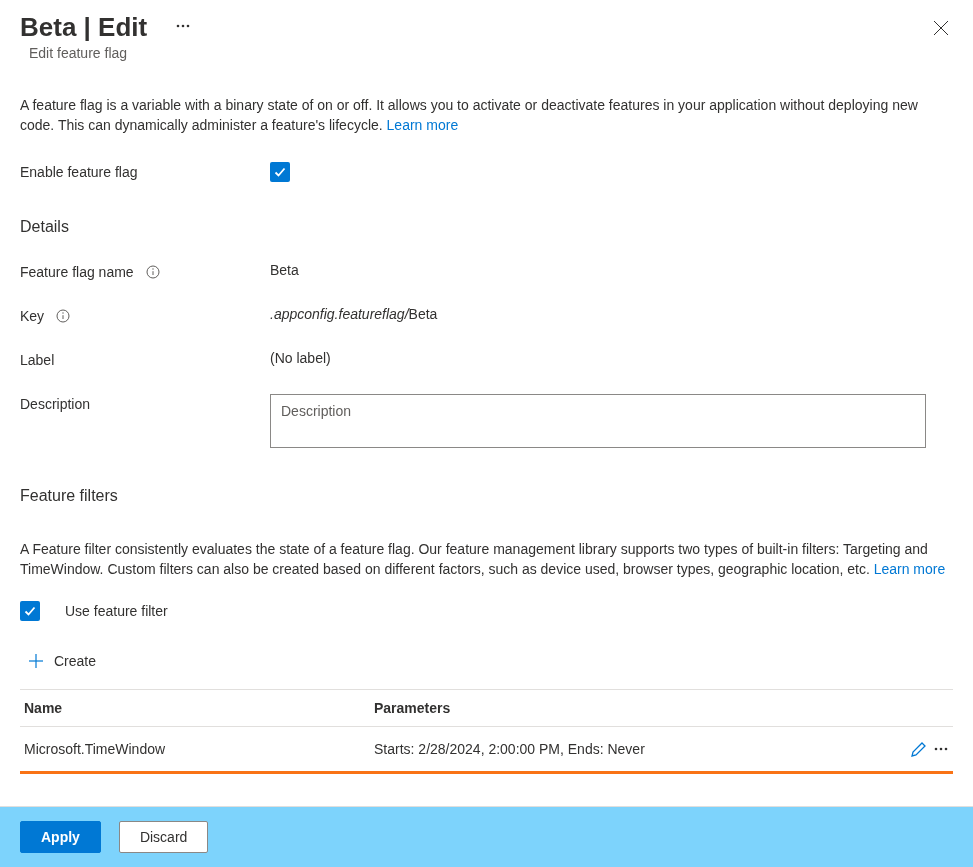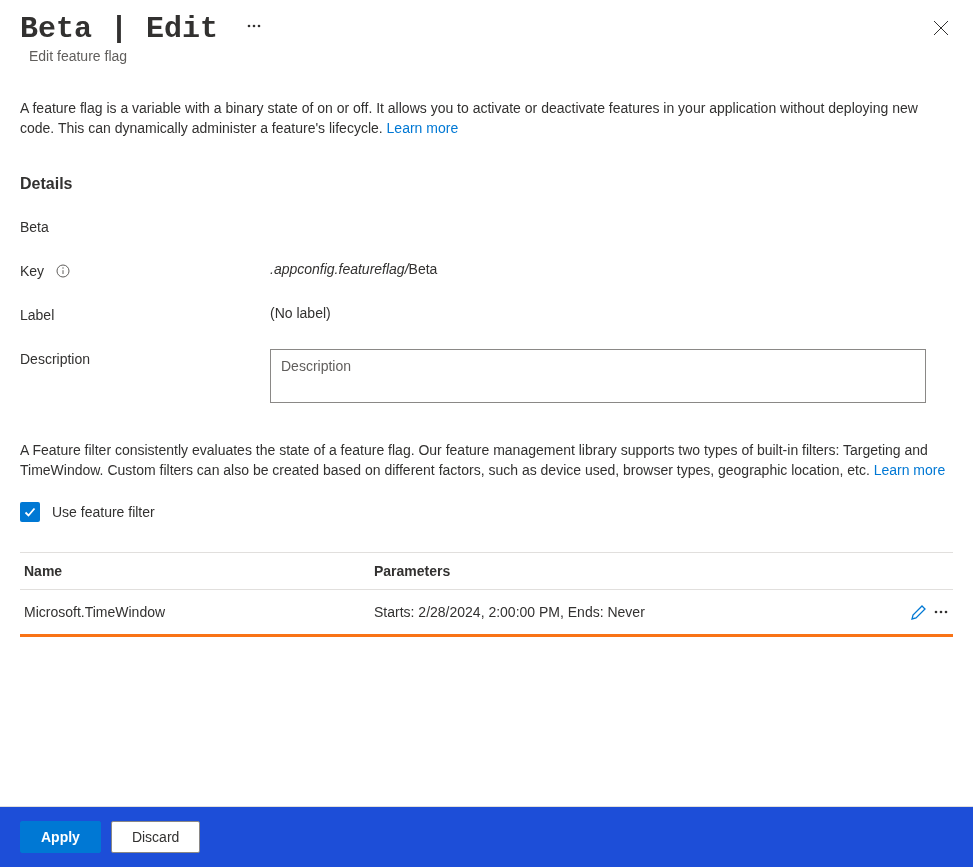--- a/index.html
+++ b/index.html
@@ -27,10 +27,9 @@
   }
   .header-row { display: flex; align-items: flex-start; }
   .header-title {
-    font-size: 30px;
+    font-size: 26px;
     font-weight: 600;
     margin: 0;
-    font-family: Liberation Mono, monospace;
   }
   .header-more {
     margin: 6px 0 0 28px;

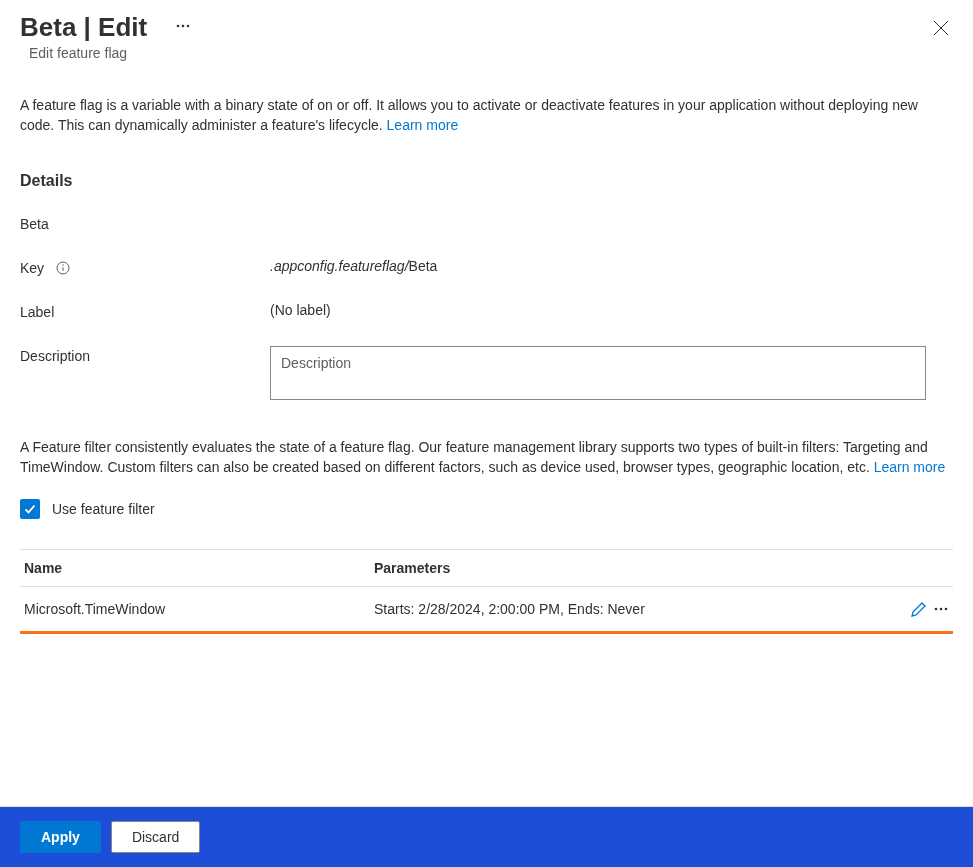--- a/index.html
+++ b/index.html
@@ -188,6 +188,16 @@
     <span>A feature flag is a variable with a binary state of on or off. It allows you to activate or deactivate features in your application without deploying new code. This can dynamically administer a feature's lifecycle. </span><a href="#" class="link">Learn more</a>
   </p>
 
+  <div class="form-row">
+    <div class="label-col">Enable feature flag</div>
+    <div class="value-col">
+      <span class="azure-checkbox">
+        <svg width="14" height="14" viewBox="0 0 14 14" stroke="#fff" stroke-width="1.8" fill="none">
+            <polyline points="2.5,7.5 5.5,10.5 11.5,3.5"></polyline>
+          </svg>
+      </span>
+    </div>
+  </div>
 
   <h3>Details</h3>
 

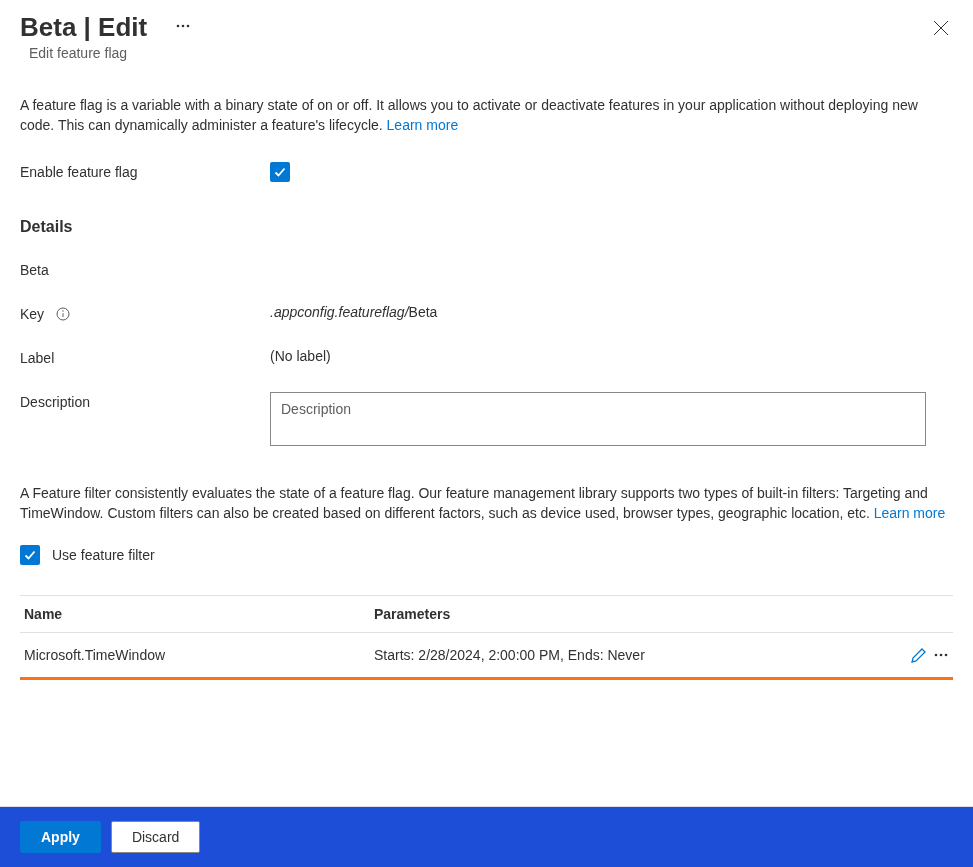--- a/index.html
+++ b/index.html
@@ -79,7 +79,7 @@
 
   h3 {
     font-size: 16px;
-    font-weight: 700;
+    font-weight: 400;
     margin: 36px 0 0 0;
   }
 

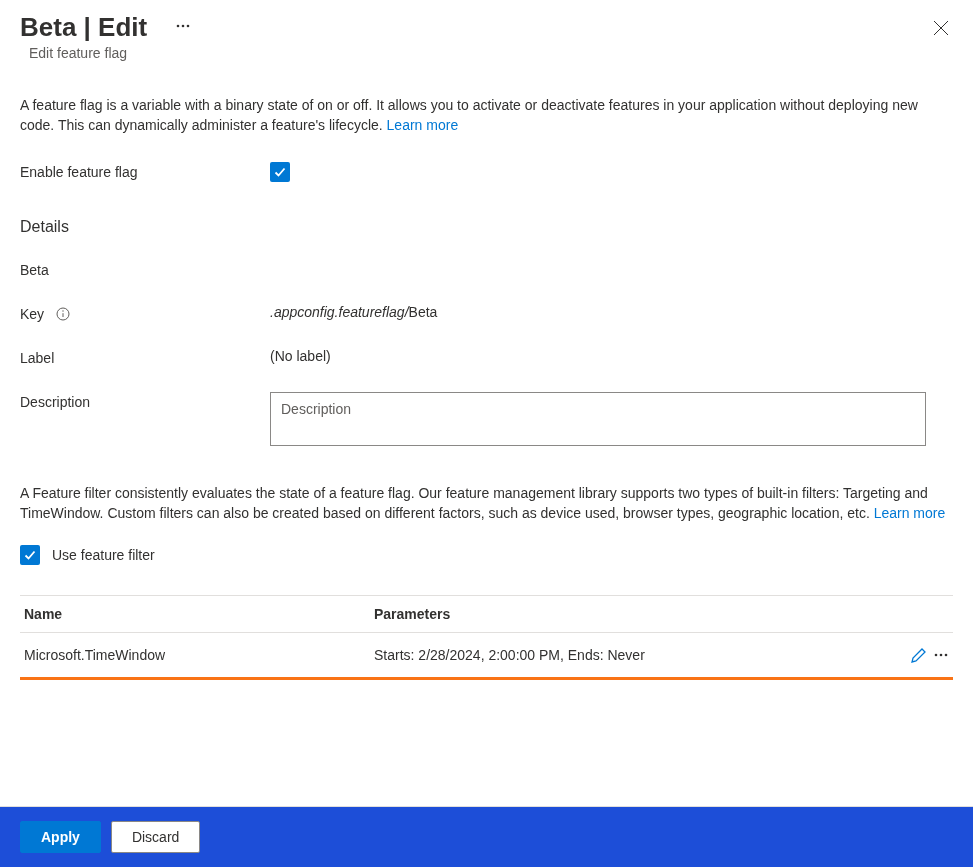--- a/index.html
+++ b/index.html
@@ -202,6 +202,16 @@
   <h3>Details</h3>
 
   <div class="form-row">
+    <div class="label-col">
+      <span>Feature flag name</span>
+      <span class="info-icon">
+        <svg width="14" height="14" viewBox="0 0 14 14" fill="none" stroke="#605e5c" stroke-width="1">
+            <circle cx="7" cy="7" r="6"></circle>
+            <line x1="7" y1="6.2" x2="7" y2="10"></line>
+            <circle cx="7" cy="4" r="0.7" fill="#605e5c" stroke="none"></circle>
+          </svg>
+      </span>
+    </div>
     <div class="value-col">Beta</div>
   </div>
 

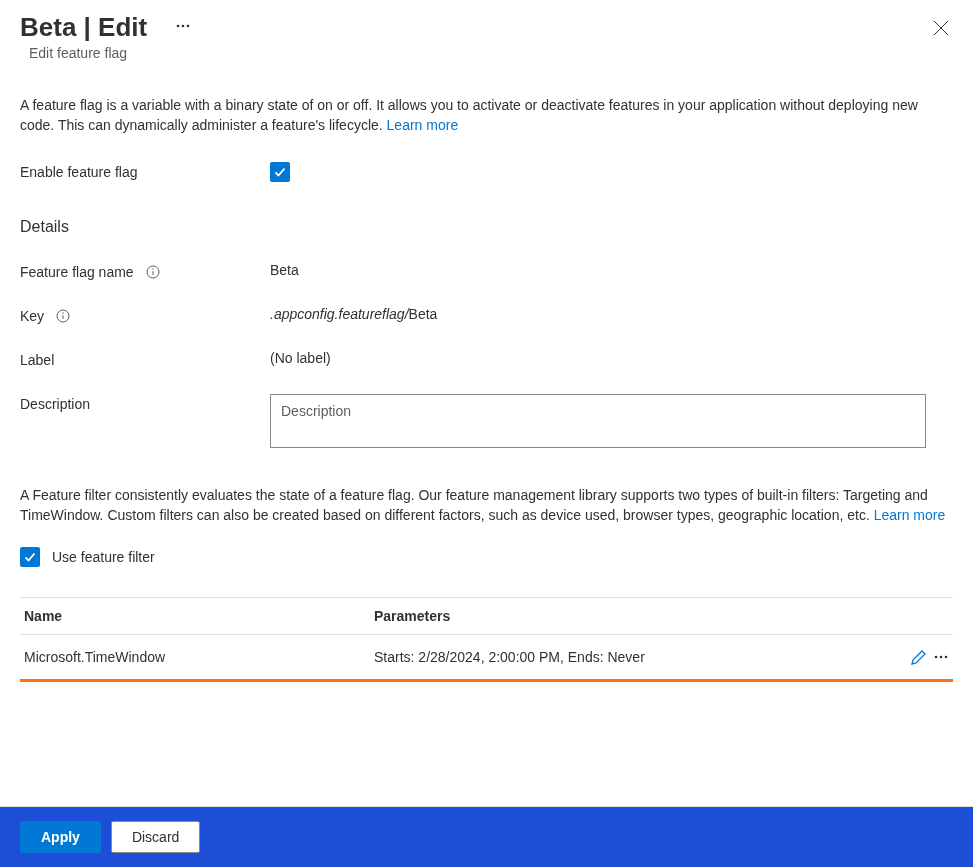--- a/index.html
+++ b/index.html
@@ -241,6 +241,7 @@
     </div>
   </div>
 
+  <h3>Feature filters</h3>
 
   <p class="intro" style="">
     <span>A Feature filter consistently evaluates the state of a feature flag. Our feature management library supports two types of built-in filters: Targeting and TimeWindow. Custom filters can also be created based on different factors, such as device used, browser types, geographic location, etc. </span><a href="#" class="link">Learn more</a>

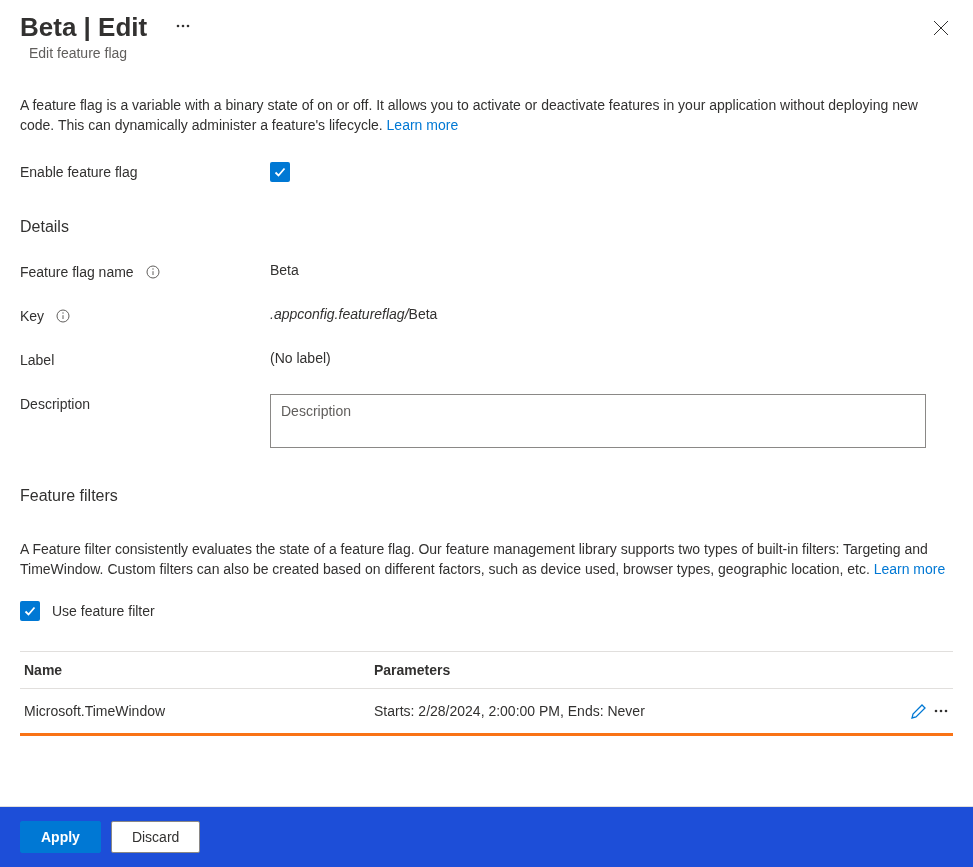--- a/index.html
+++ b/index.html
@@ -96,7 +96,7 @@
   textarea.desc::placeholder { color: #605e5c; }
 
   .use-filter-row {
-    display: flex; align-items: center; gap: 12px;
+    display: flex; align-items: center; gap: 25px;
     margin-top: 22px;
   }
 

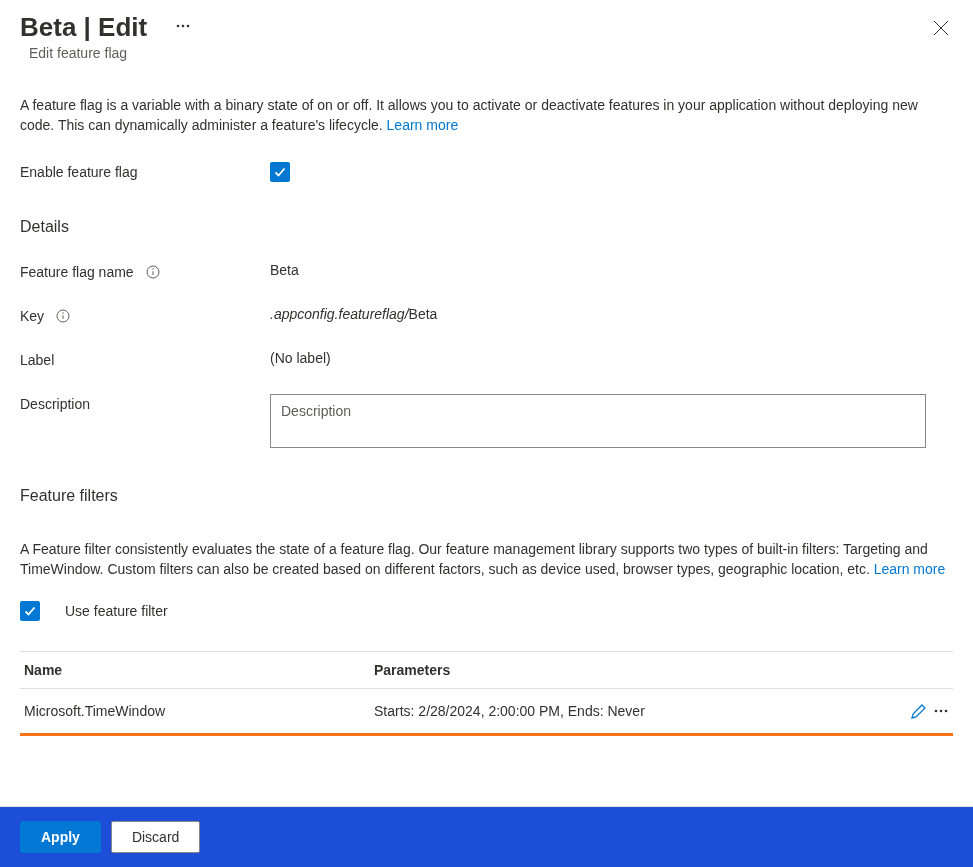--- a/index.html
+++ b/index.html
@@ -256,6 +256,13 @@
     <span>Use feature filter</span>
   </div>
 
+  <div class="create-row">
+    <svg width="16" height="16" viewBox="0 0 16 16" stroke="#0078d4" stroke-width="1.2" fill="none">
+        <line x1="8" y1="1" x2="8" y2="15"></line>
+        <line x1="1" y1="8" x2="15" y2="8"></line>
+      </svg>
+    <span class="create-label">Create</span>
+  </div>
 
   <table class="filters">
     <thead>

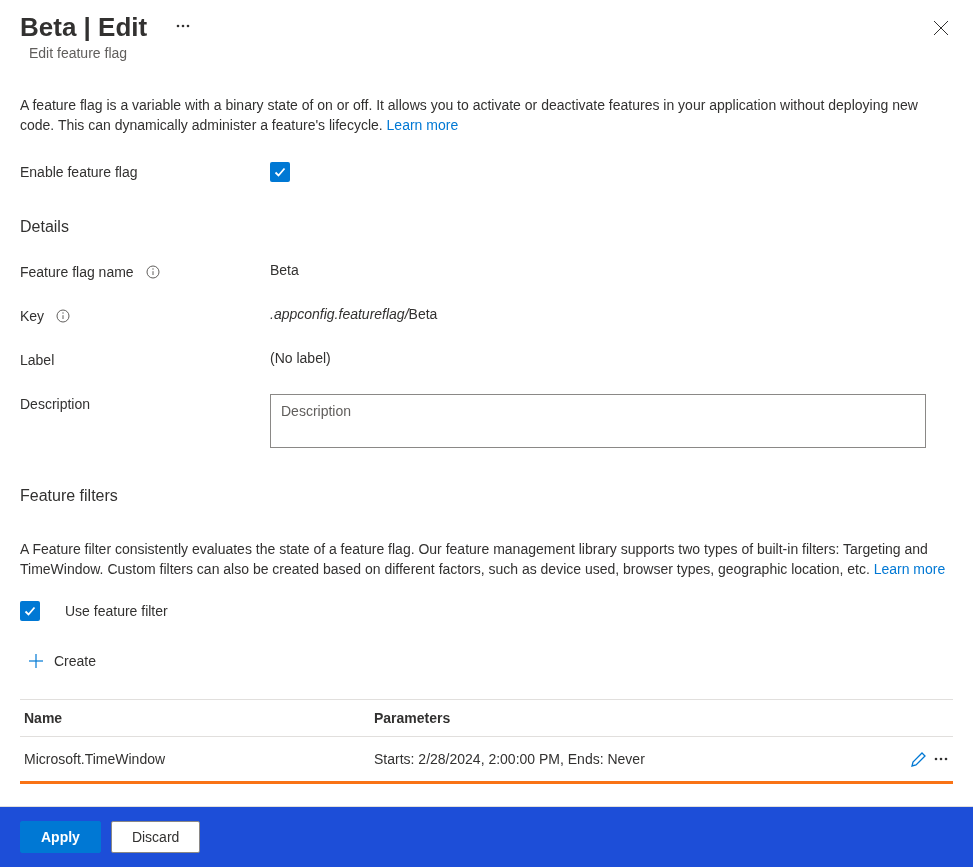--- a/index.html
+++ b/index.html
@@ -113,7 +113,7 @@
   table.filters {
     width: 100%;
     border-collapse: collapse;
-    margin-top: 30px;
+    margin-top: 20px;
   }
   table.filters th {
     text-align: left;

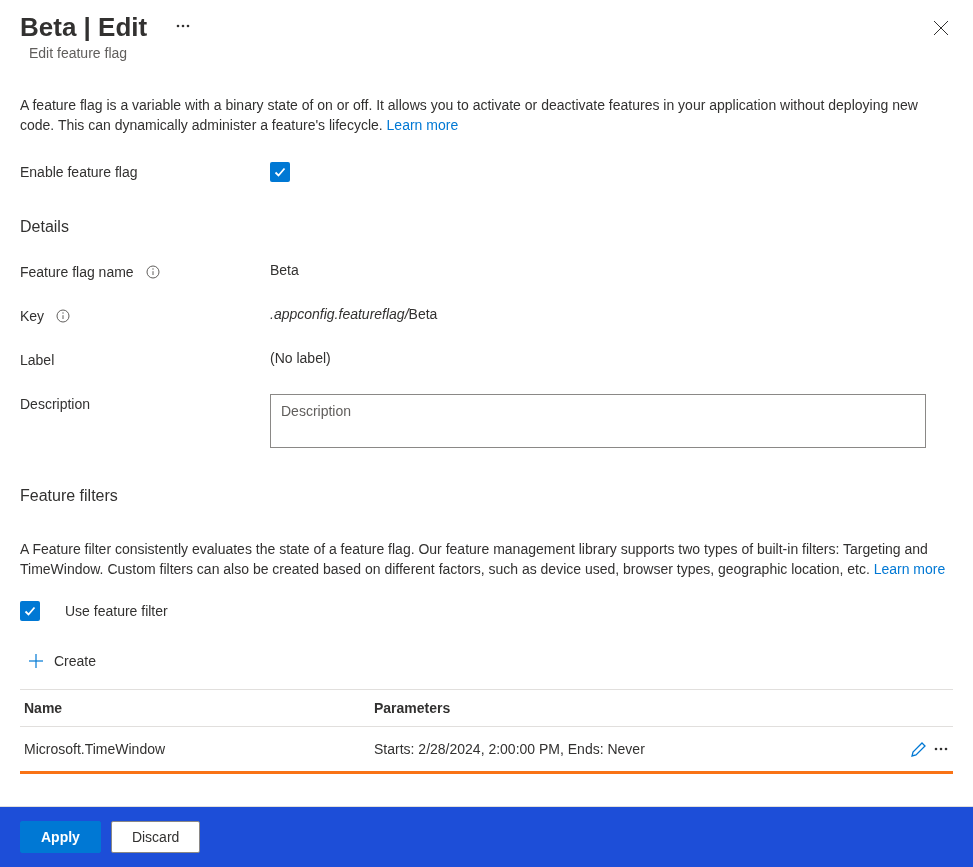--- a/index.html
+++ b/index.html
@@ -135,7 +135,7 @@
     border-top: 1px solid #e1dfdd;
     padding: 14px 20px;
     display: flex; gap: 10px;
-    background: #1d4ed8;
+    background: #7dd3fc;
   }
   .btn {
     height: 32px;

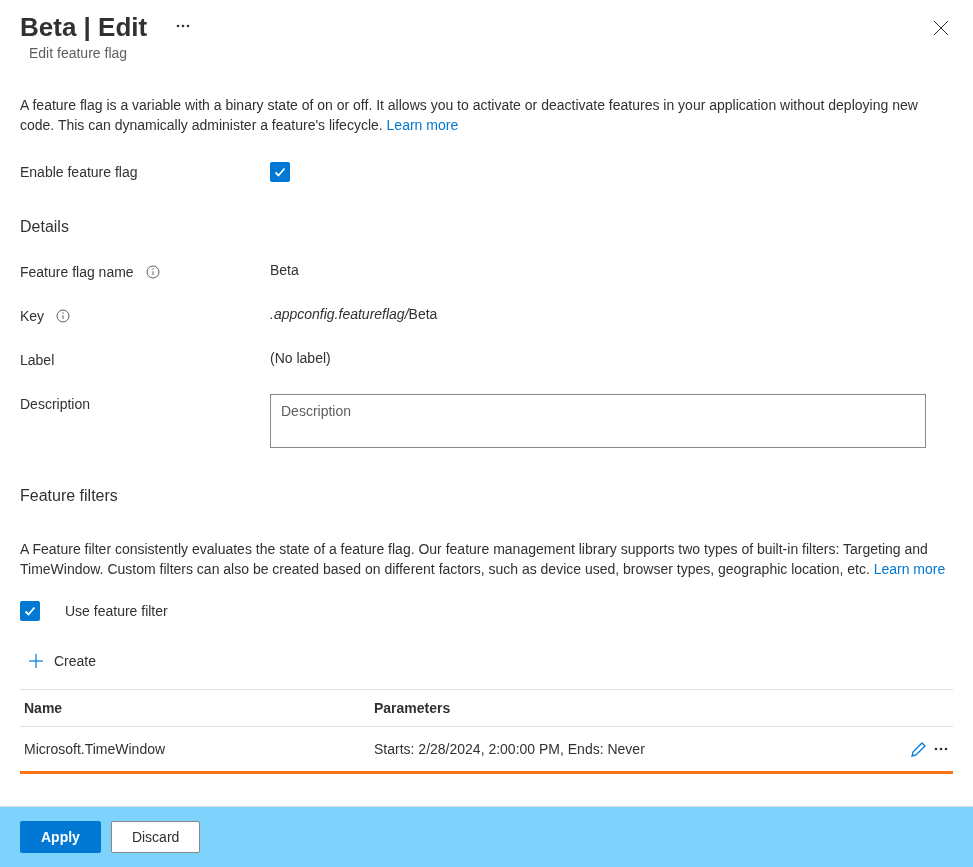--- a/index.html
+++ b/index.html
@@ -156,6 +156,7 @@
     background: #fff;
     border: 1px solid var(--border);
     color: var(--text);
+    margin-left: 8px;
   }
   th.col-name, td.col-name { width: 350px; padding-left: 8px;}
   th.col-actions, td.col-actions { width: 80px; }

